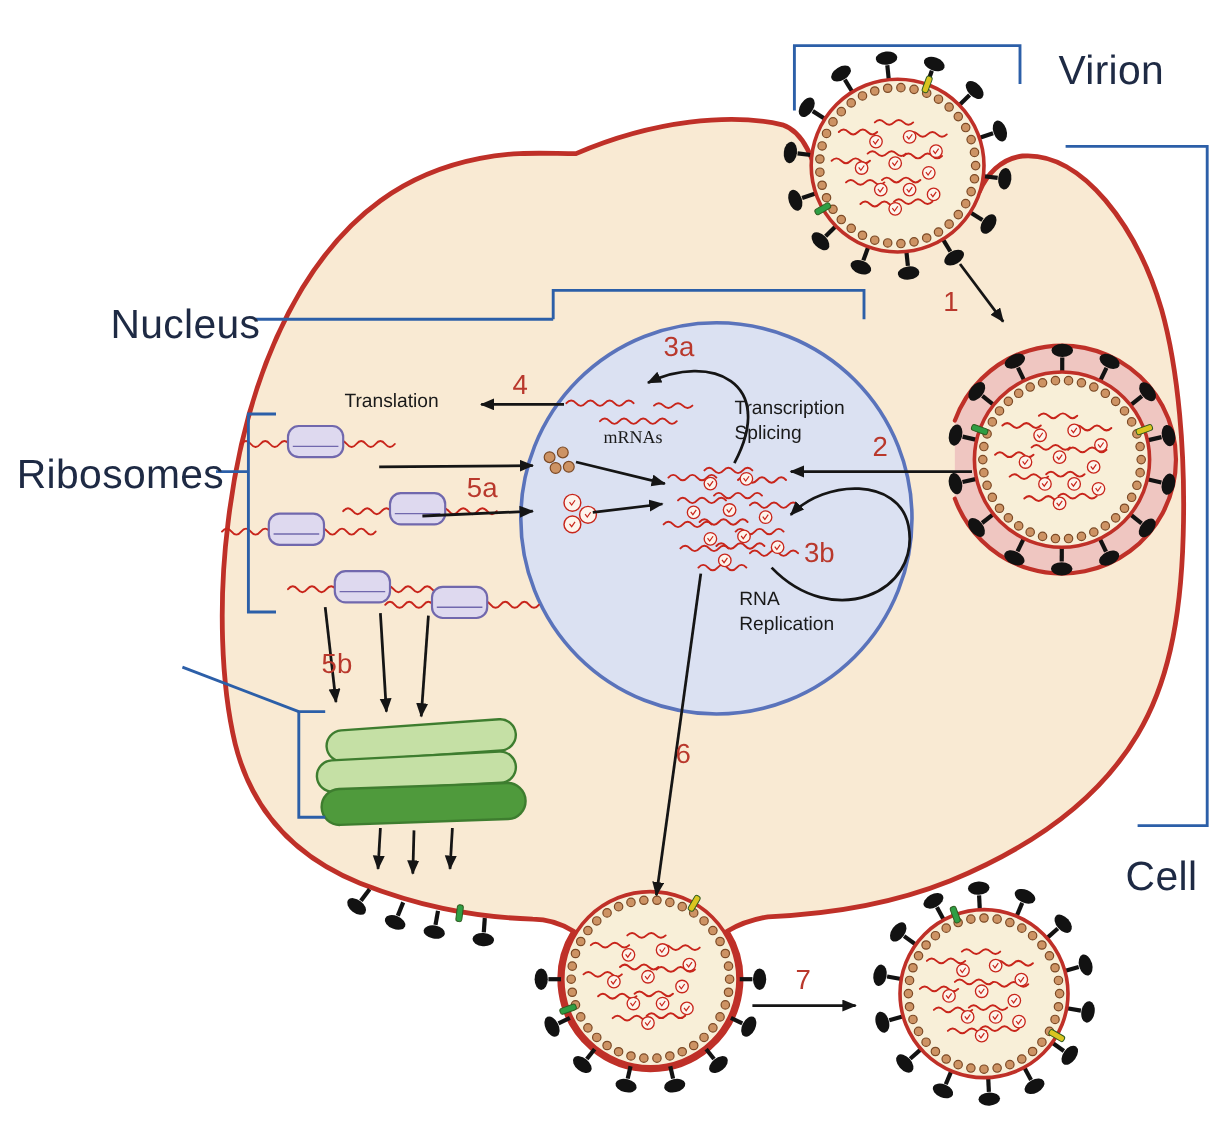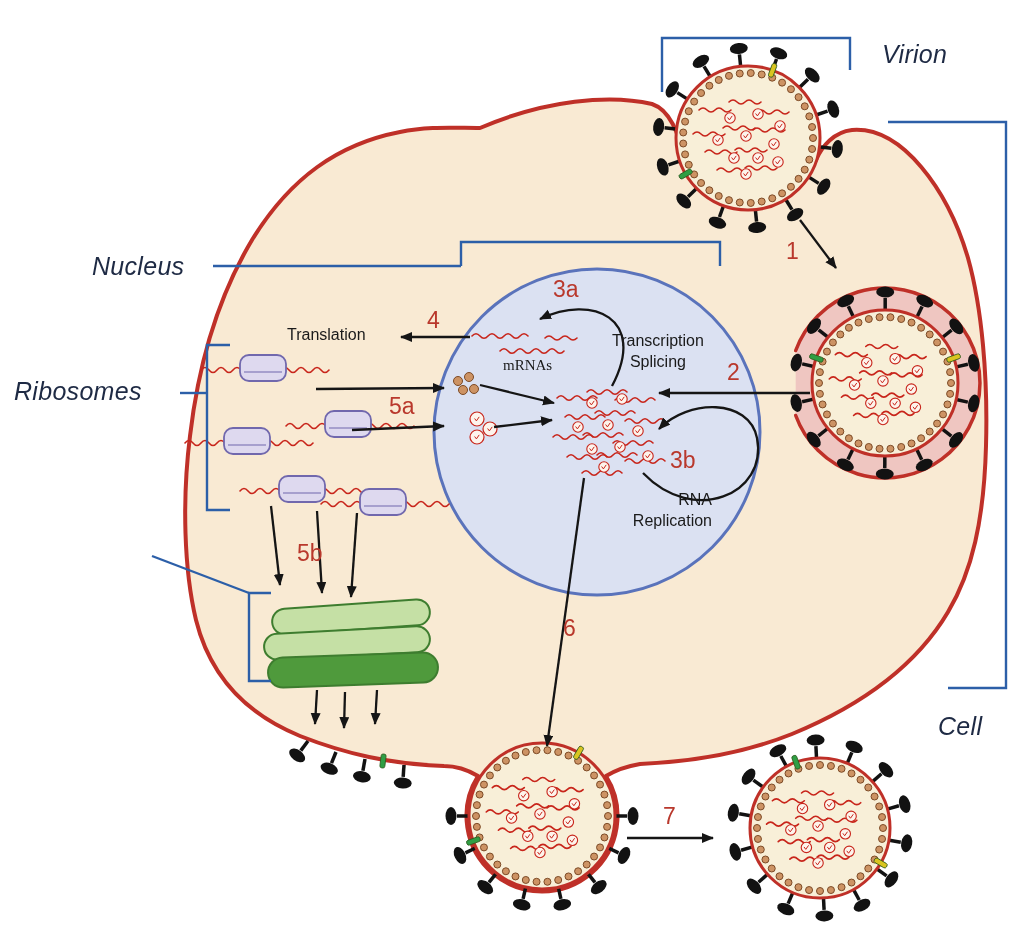--- a/index.html
+++ b/index.html
@@ -7,7 +7,7 @@
          font-family:"Liberation Sans",sans-serif;}
   .stage svg{position:absolute;left:0;top:0;}
   .lbl{position:absolute;white-space:pre-line;pointer-events:none;}
-  .big{font-size:25px;color:var(--label,#1e2a44);letter-spacing:.3px;font-style:italic;}
+  .big{font-size:34px;color:var(--label,#1e2a44);letter-spacing:.3px;}
   .ann{font-size:16px;color:var(--text,#1a1a1a);}
   .small{font-size:15px;color:var(--text,#1a1a1a);font-family:Liberation Serif, serif;}
   .two{font-size:16px;color:var(--text,#1a1a1a);line-height:21px;text-align:center;}

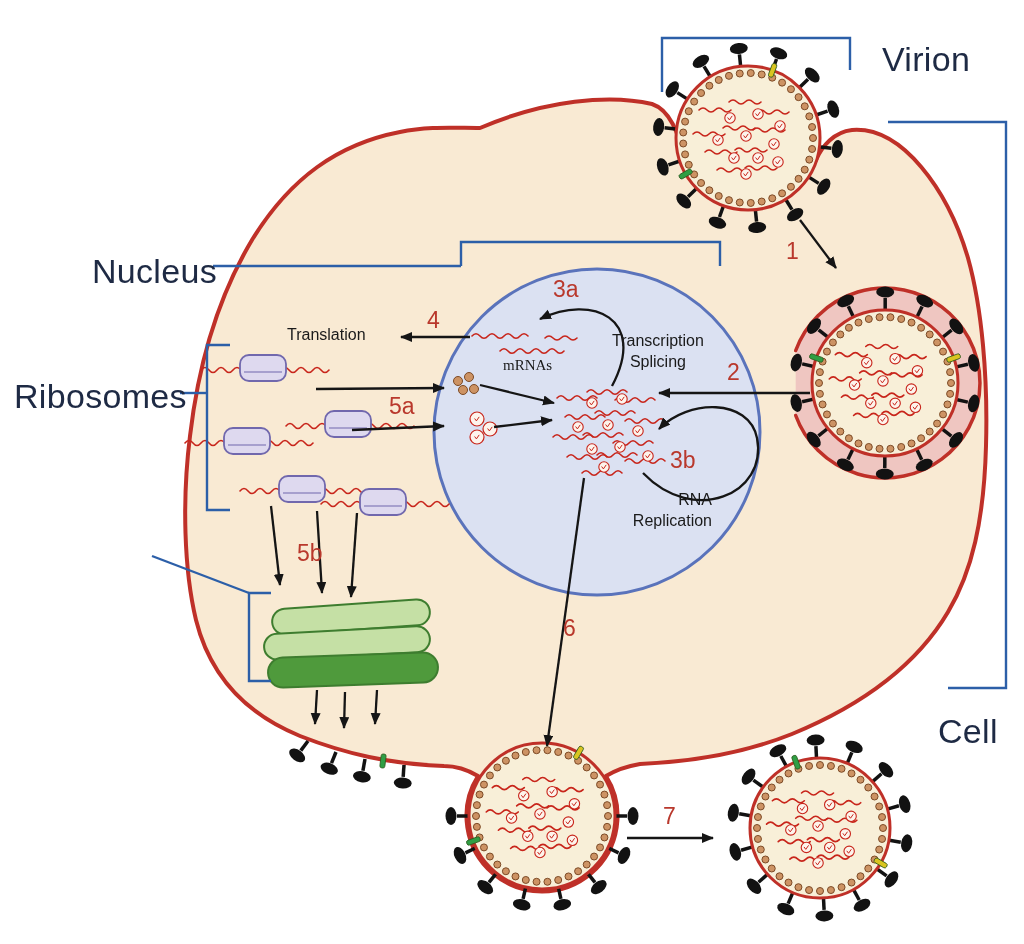--- a/index.html
+++ b/index.html
@@ -10,7 +10,7 @@
   .big{font-size:34px;color:var(--label,#1e2a44);letter-spacing:.3px;}
   .ann{font-size:16px;color:var(--text,#1a1a1a);}
   .small{font-size:15px;color:var(--text,#1a1a1a);font-family:Liberation Serif, serif;}
-  .two{font-size:16px;color:var(--text,#1a1a1a);line-height:21px;text-align:center;}
+  .two{font-size:16px;color:var(--text,#1a1a1a);line-height:21px;}
   .ctr{text-align:right;}
   .step{position:absolute;font-size:23px;color:var(--step,#b9382c);}
   .golgi-lbl{line-height:31px;}

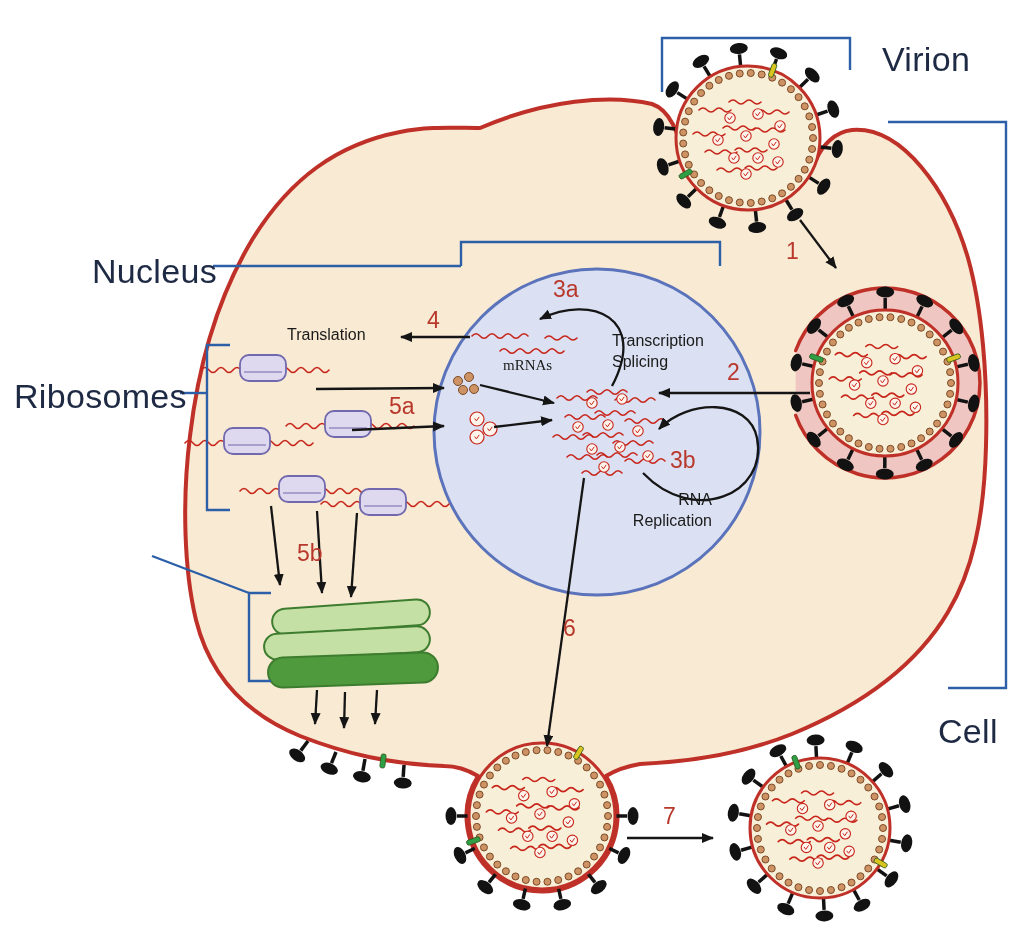--- a/index.html
+++ b/index.html
@@ -11,7 +11,7 @@
   .ann{font-size:16px;color:var(--text,#1a1a1a);}
   .small{font-size:15px;color:var(--text,#1a1a1a);font-family:Liberation Serif, serif;}
   .two{font-size:16px;color:var(--text,#1a1a1a);line-height:21px;}
-  .ctr{text-align:right;}
+  .ctr{text-align:left;}
   .step{position:absolute;font-size:23px;color:var(--step,#b9382c);}
   .golgi-lbl{line-height:31px;}
 </style>

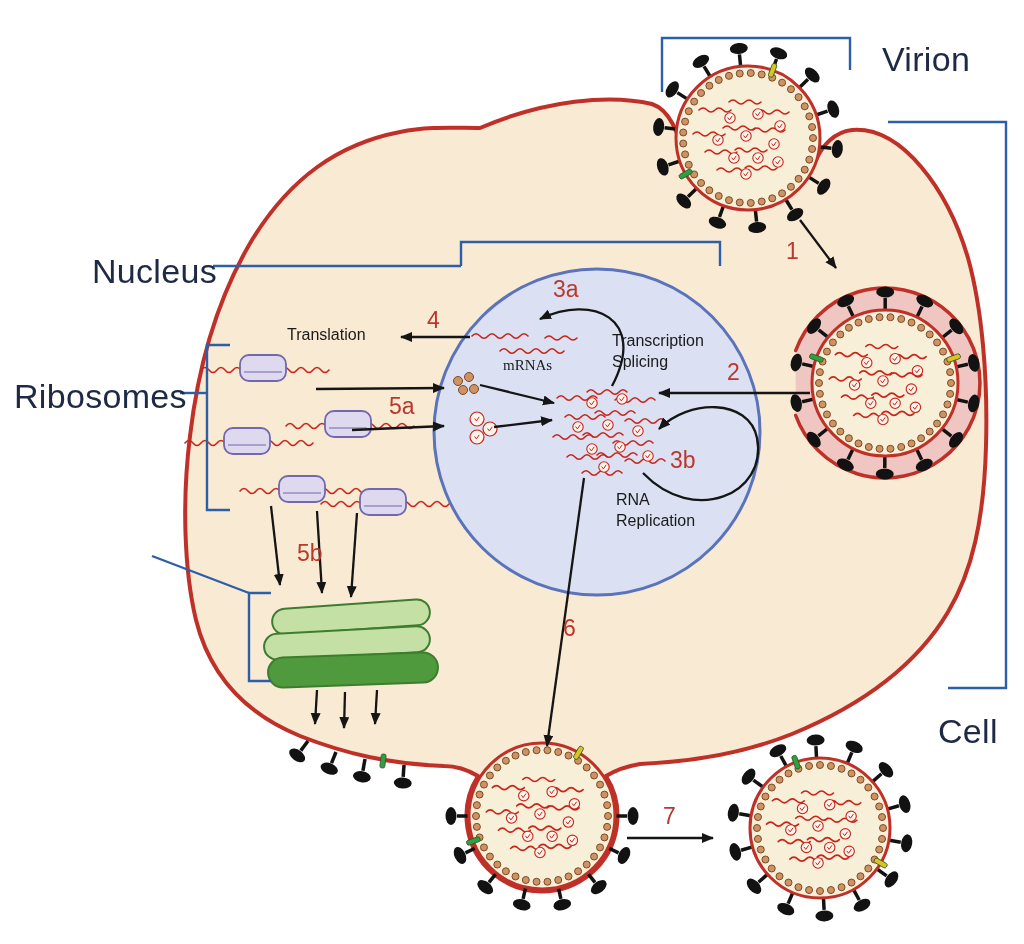--- a/index.html
+++ b/index.html
@@ -554,7 +554,7 @@
   <div class="step" style="left:670px;top:447px">3b</div>
   <div class="step" style="left:427px;top:307px">4</div>
   <div class="step" style="left:389px;top:393px">5a</div>
-  <div class="step" style="left:297px;top:540px">5b</div>
+  <div class="step" style="left:268px;top:540px">5b</div>
   <div class="step" style="left:563px;top:615px">6</div>
   <div class="step" style="left:663px;top:803px">7</div>
 </div>

